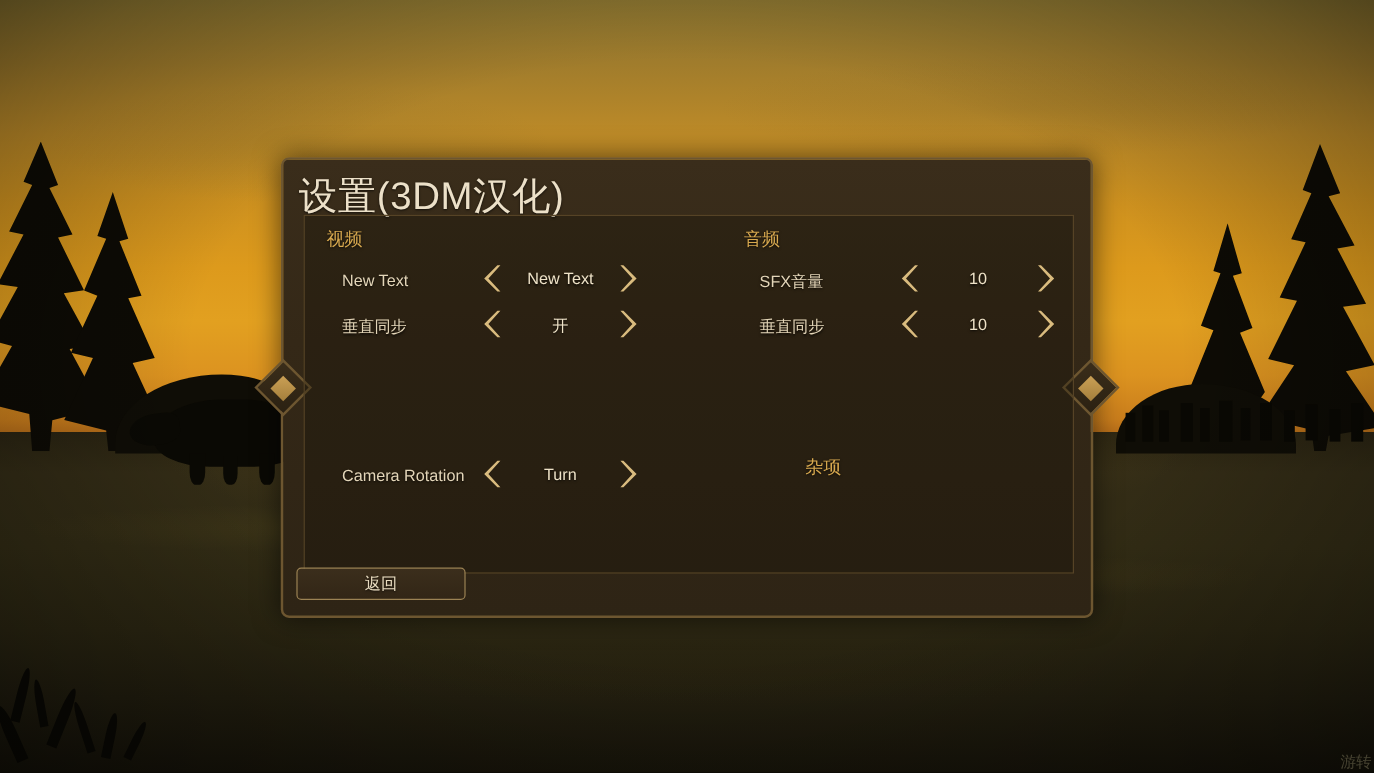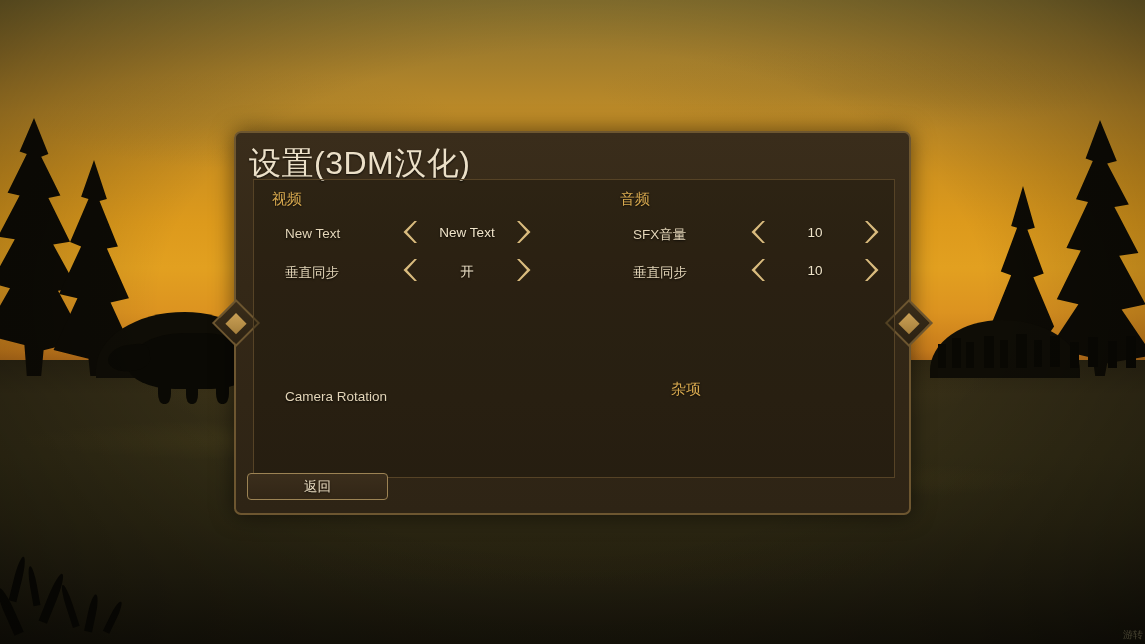--- a/index.html
+++ b/index.html
@@ -460,6 +460,19 @@
 
         <div class="row">
           <div class="row-label">Camera Rotation</div>
+          <div class="row-control">
+            <div class="chev chev-left">
+              <svg viewBox="0 0 22 26">
+                  <path d="M17 2 L7 13 L17 24 L14.5 24 L3.5 13 L14.5 2 Z" fill="#d9bb7e"></path>
+                </svg>
+            </div>
+            <div class="row-value">Turn</div>
+            <div class="chev chev-right">
+              <svg viewBox="0 0 22 26">
+                  <path d="M5 2 L15 13 L5 24 L7.5 24 L18.5 13 L7.5 2 Z" fill="#d9bb7e"></path>
+                </svg>
+            </div>
+          </div>
         </div>
       </div>
 

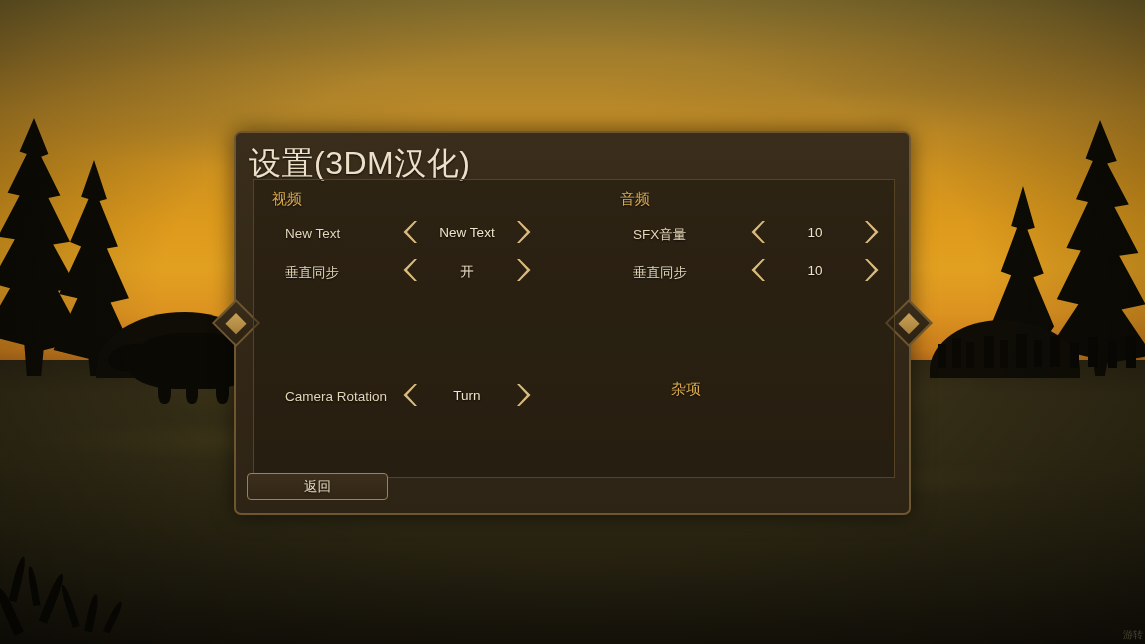--- a/index.html
+++ b/index.html
@@ -173,7 +173,7 @@
     width: 30px;
     text-align: right;
     color: rgba(190,180,140,0.32);
-    font-size: 10px;
+    font-size: 13px;
     line-height: 15px;
     letter-spacing: 0px;
     overflow: hidden;

